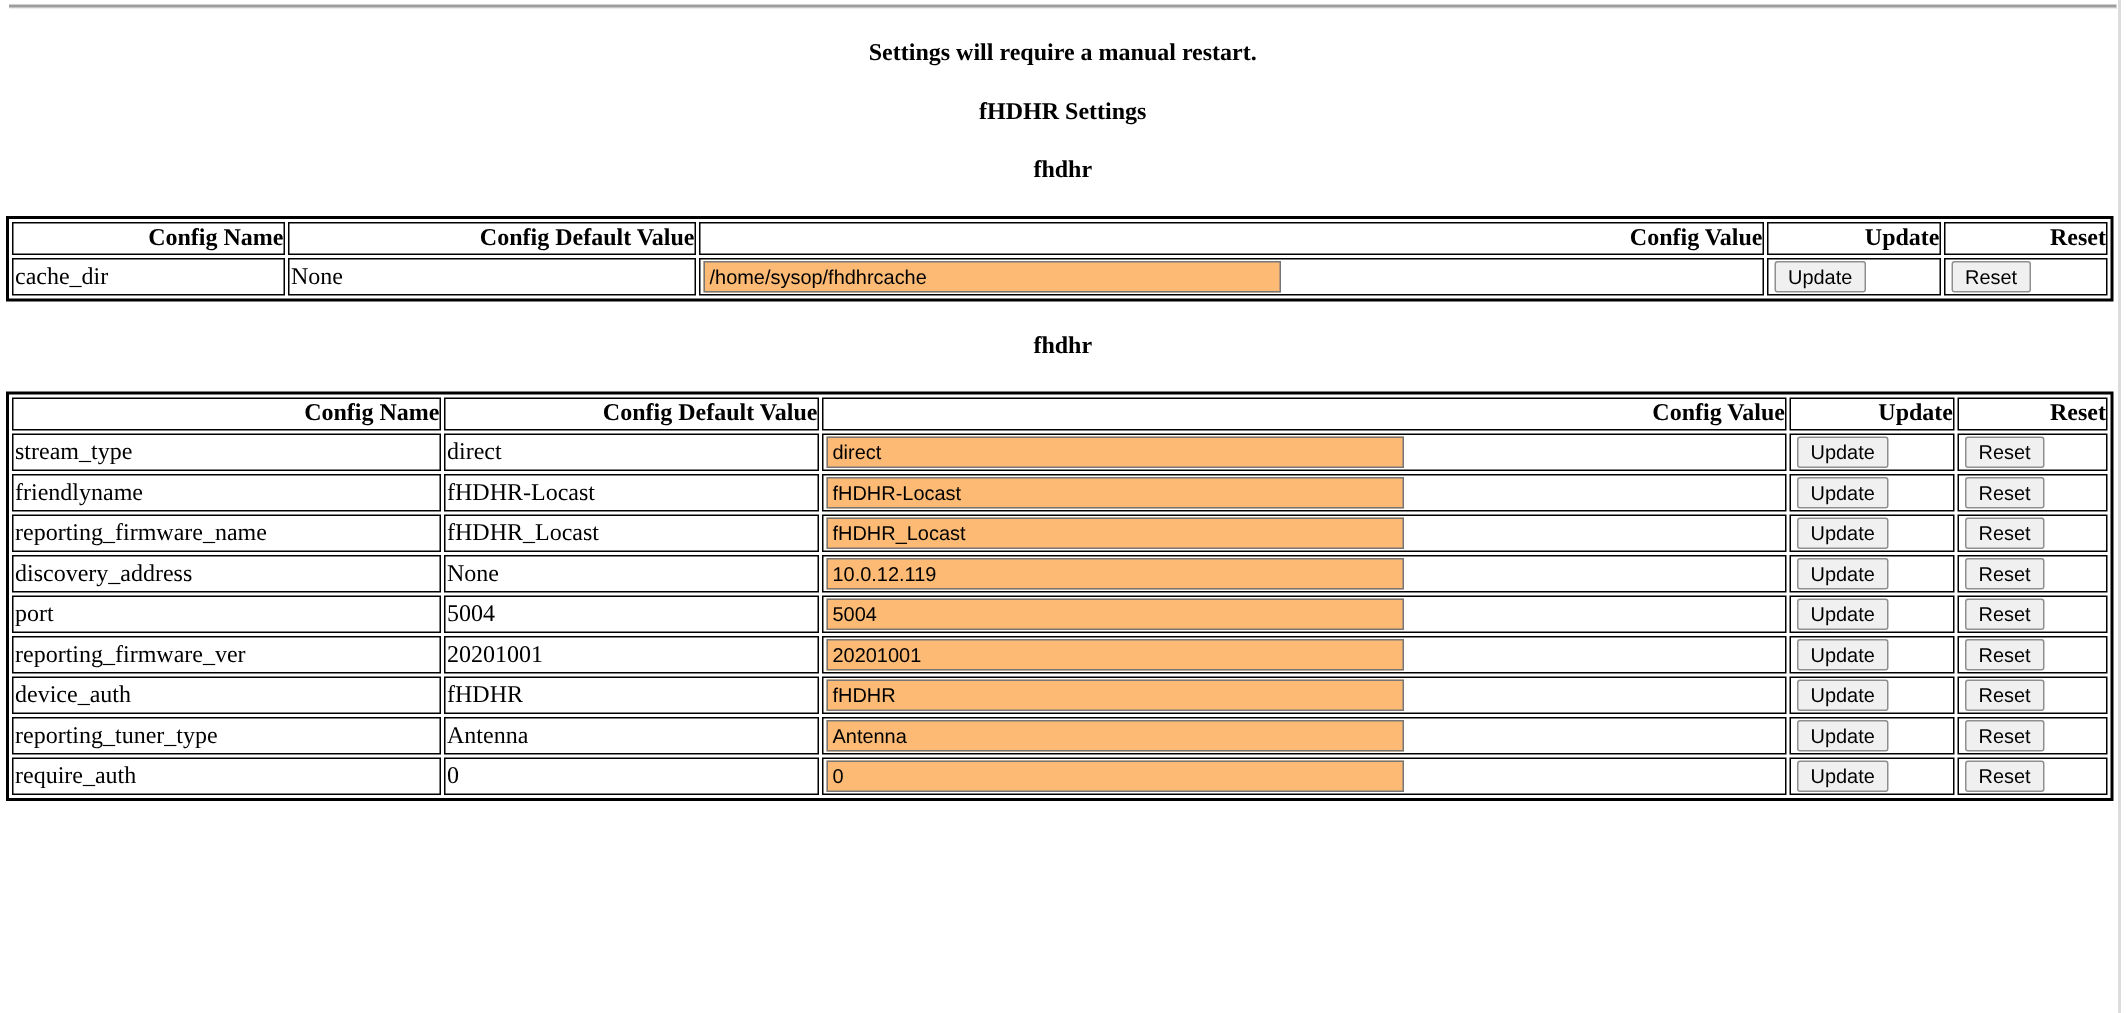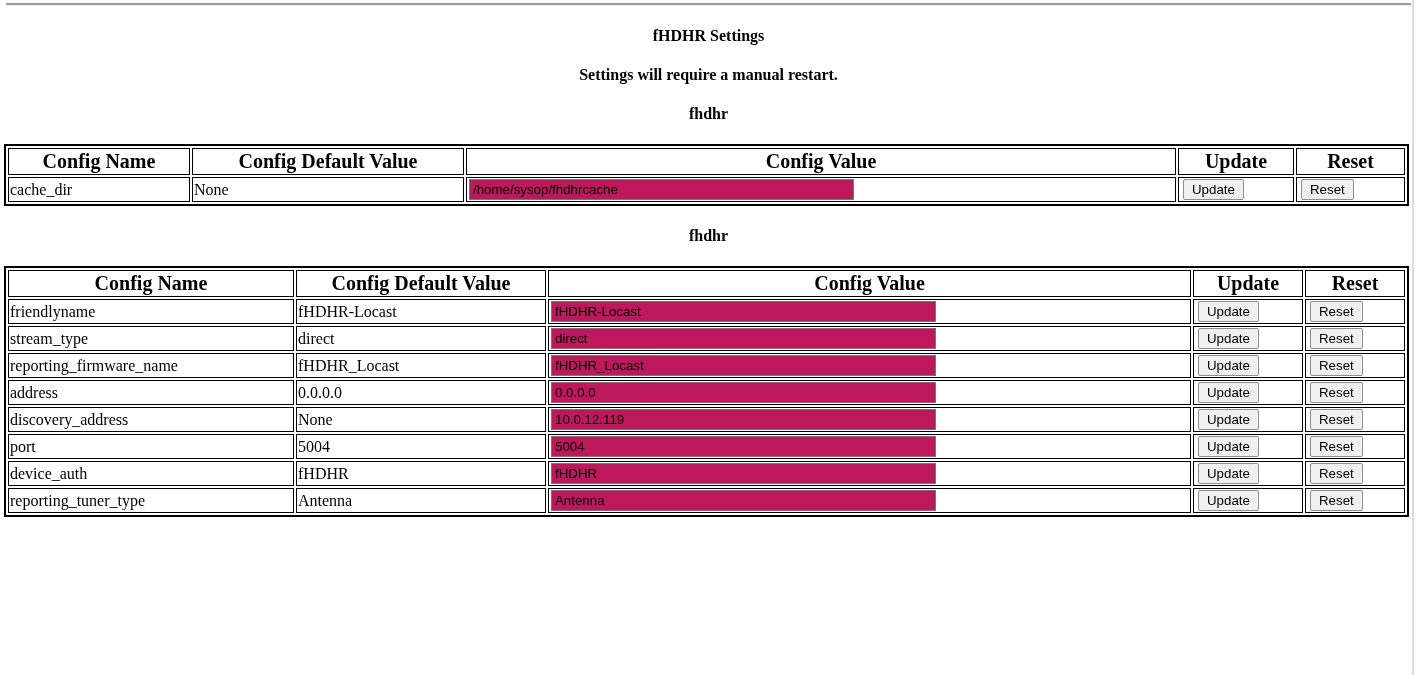--- a/index.html
+++ b/index.html
@@ -97,8 +97,8 @@
 
   <div class="top-rule"></div>
 
+  <h4>Settings will require a manual restart.</h4>
   <h4>fHDHR Settings</h4>
-  <h4>Settings will require a manual restart.</h4>
 
   <h4>fhdhr</h4>
   <table class="cfg t-main">

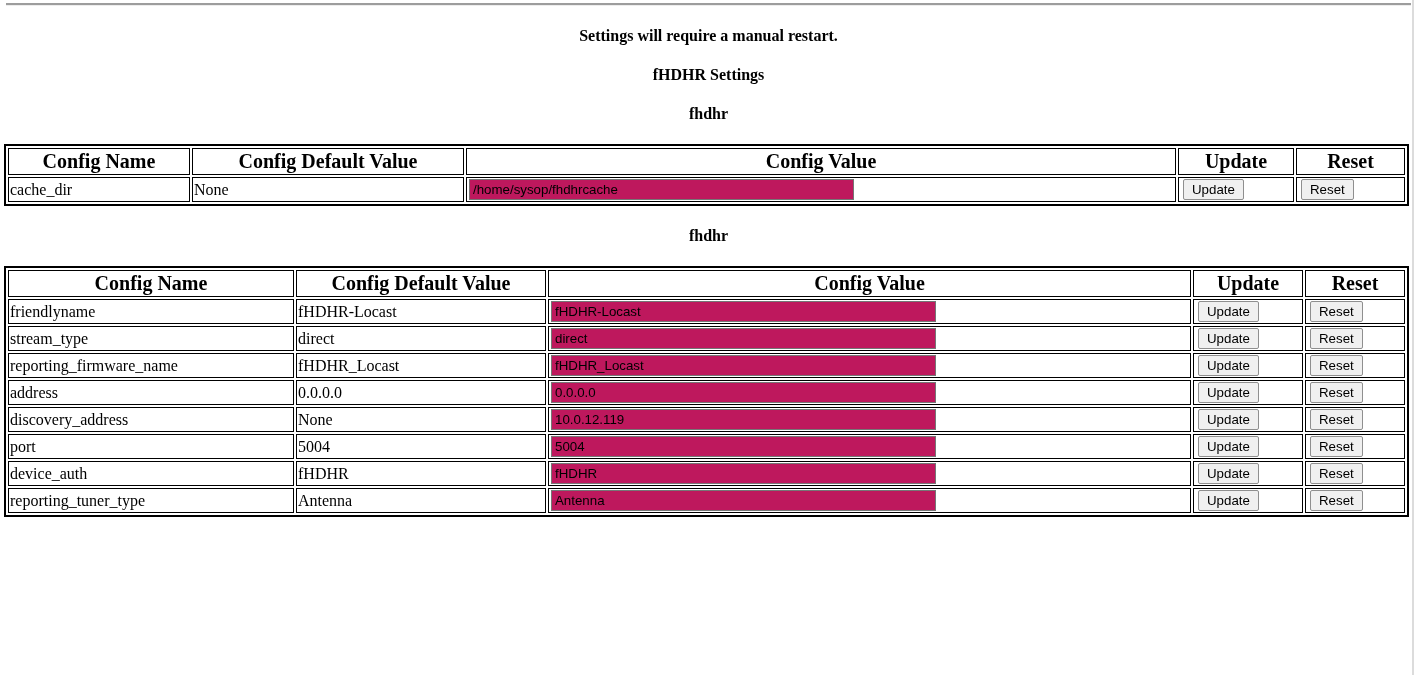--- a/index.html
+++ b/index.html
@@ -32,9 +32,9 @@
   table.cfg th {
     border: 1px solid #000000;
     font-weight: bold;
-    text-align: center;
+    text-align: right;
     padding: 1px 0;
-    font-size: 20px;
+    font-size: 16px;
     white-space: nowrap;
     overflow: hidden;
   }

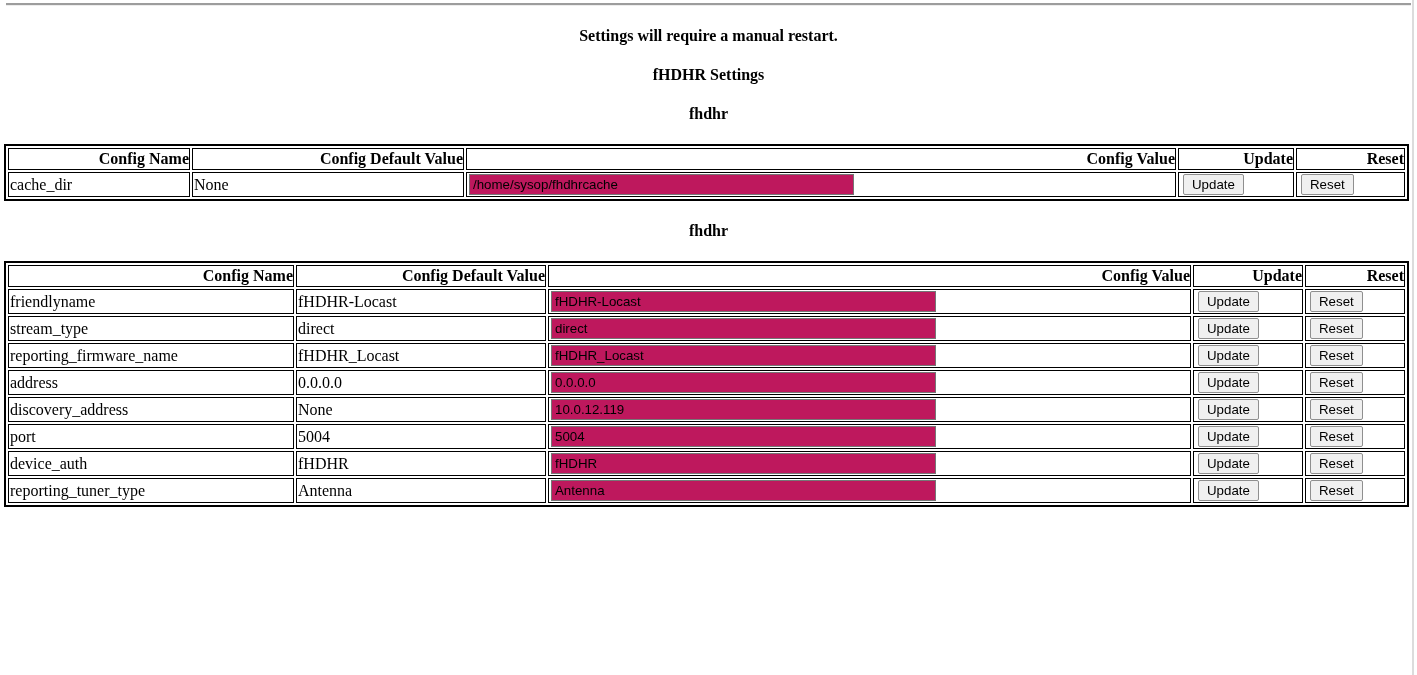--- a/index.html
+++ b/index.html
@@ -64,7 +64,7 @@
     margin: 0 0 0 1px;
     padding: 1px 2px 1px 3px;
     border: 1px solid #767676;
-    background: #be185d;
+    background: #fdba74;
     color: #000000;
     font-family: "Liberation Sans", sans-serif;
     font-size: 13.3px;

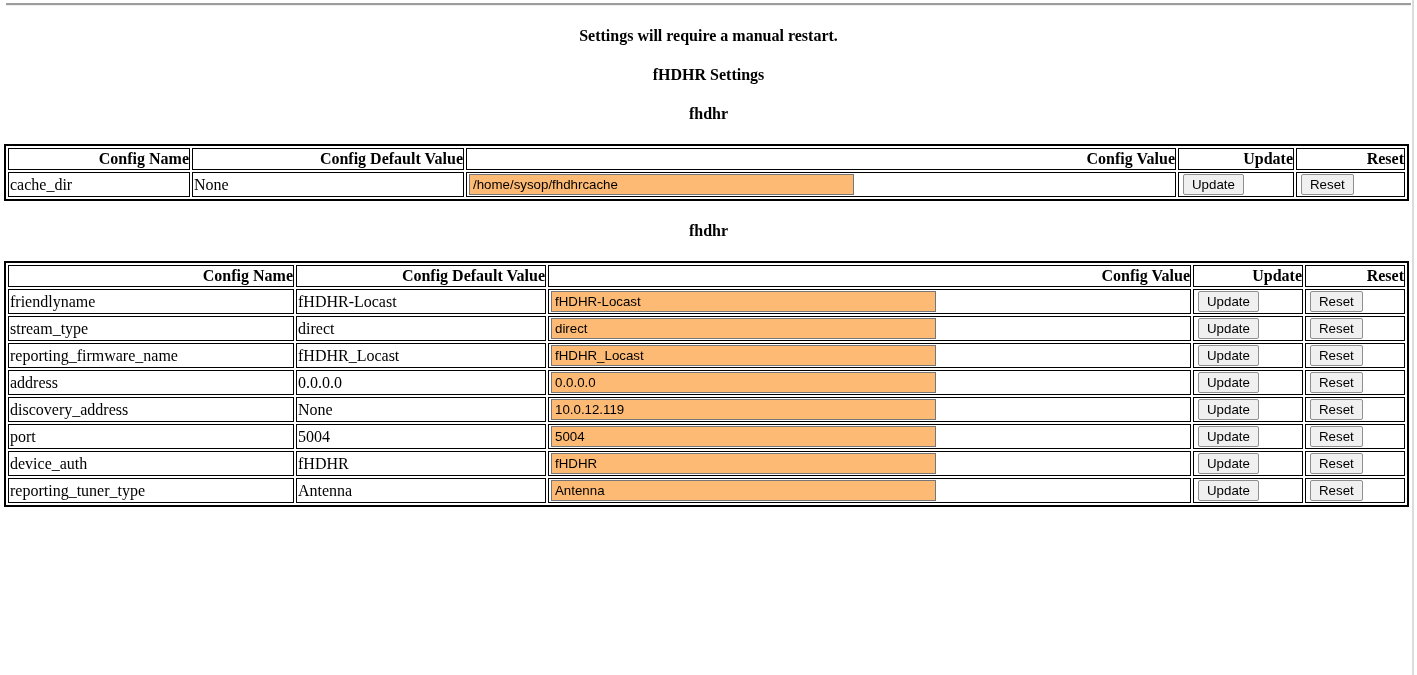--- a/index.html
+++ b/index.html
@@ -149,6 +149,13 @@
       </thead>
     <tbody>
         <tr>
+          <td>stream_type</td>
+          <td>direct</td>
+          <td><input type="text" class="val" value="direct" style=""></td>
+          <td><button class="btn">Update</button></td>
+          <td><button class="btn">Reset</button></td>
+        </tr>
+        <tr>
           <td>friendlyname</td>
           <td>fHDHR-Locast</td>
           <td><input type="text" class="val" value="fHDHR-Locast" style=""></td>
@@ -156,13 +163,6 @@
           <td><button class="btn">Reset</button></td>
         </tr>
         <tr>
-          <td>stream_type</td>
-          <td>direct</td>
-          <td><input type="text" class="val" value="direct" style=""></td>
-          <td><button class="btn">Update</button></td>
-          <td><button class="btn">Reset</button></td>
-        </tr>
-        <tr>
           <td>reporting_firmware_name</td>
           <td>fHDHR_Locast</td>
           <td><input type="text" class="val" value="fHDHR_Locast" style=""></td>

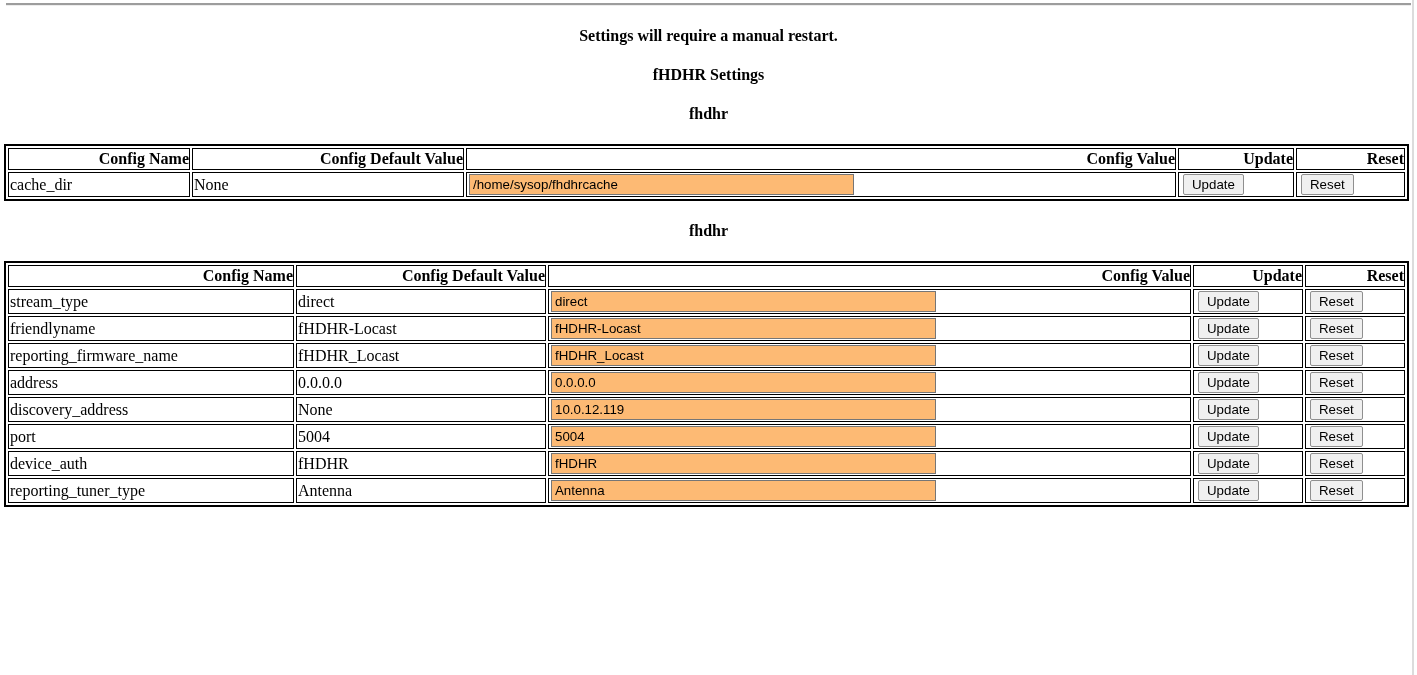--- a/index.html
+++ b/index.html
@@ -170,13 +170,6 @@
           <td><button class="btn">Reset</button></td>
         </tr>
         <tr>
-          <td>address</td>
-          <td>0.0.0.0</td>
-          <td><input type="text" class="val" value="0.0.0.0" style=""></td>
-          <td><button class="btn">Update</button></td>
-          <td><button class="btn">Reset</button></td>
-        </tr>
-        <tr>
           <td>discovery_address</td>
           <td>None</td>
           <td><input type="text" class="val" value="10.0.12.119" style=""></td>

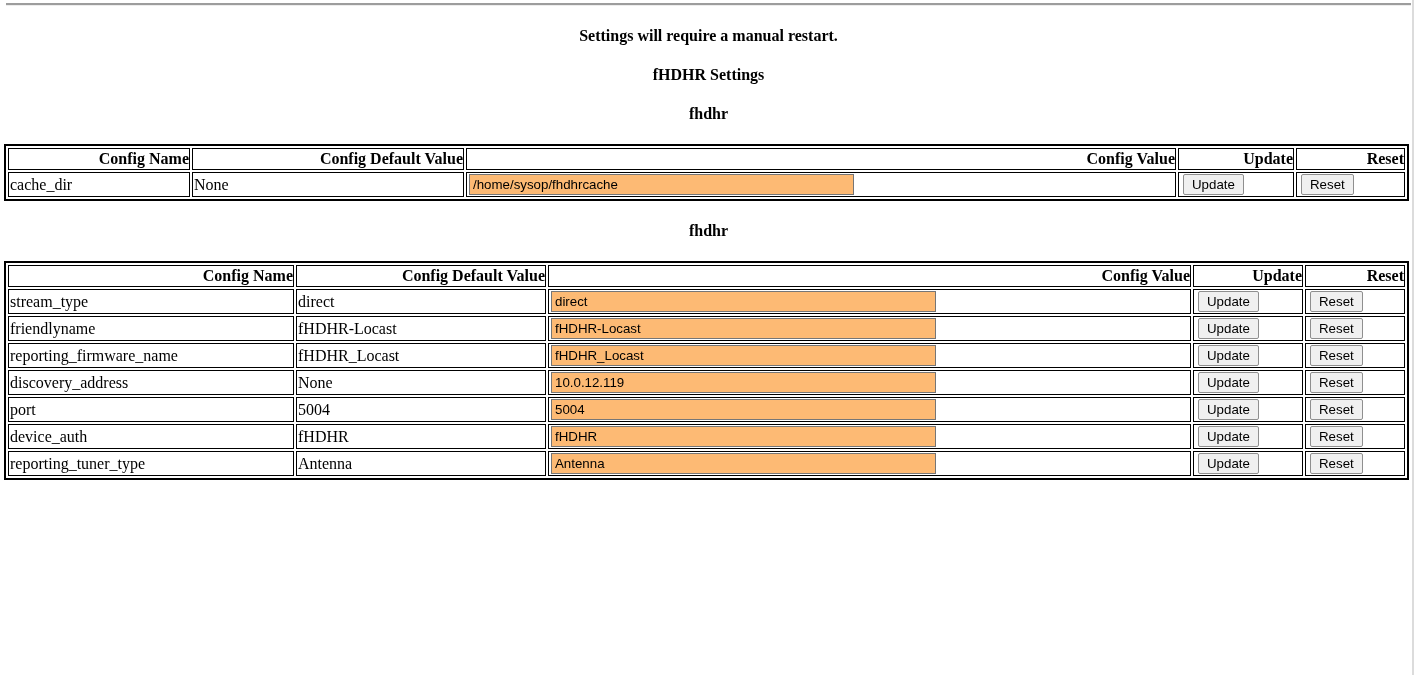--- a/index.html
+++ b/index.html
@@ -184,6 +184,13 @@
           <td><button class="btn">Reset</button></td>
         </tr>
         <tr>
+          <td>reporting_firmware_ver</td>
+          <td>20201001</td>
+          <td><input type="text" class="val" value="20201001" style=""></td>
+          <td><button class="btn">Update</button></td>
+          <td><button class="btn">Reset</button></td>
+        </tr>
+        <tr>
           <td>device_auth</td>
           <td>fHDHR</td>
           <td><input type="text" class="val" value="fHDHR" style=""></td>

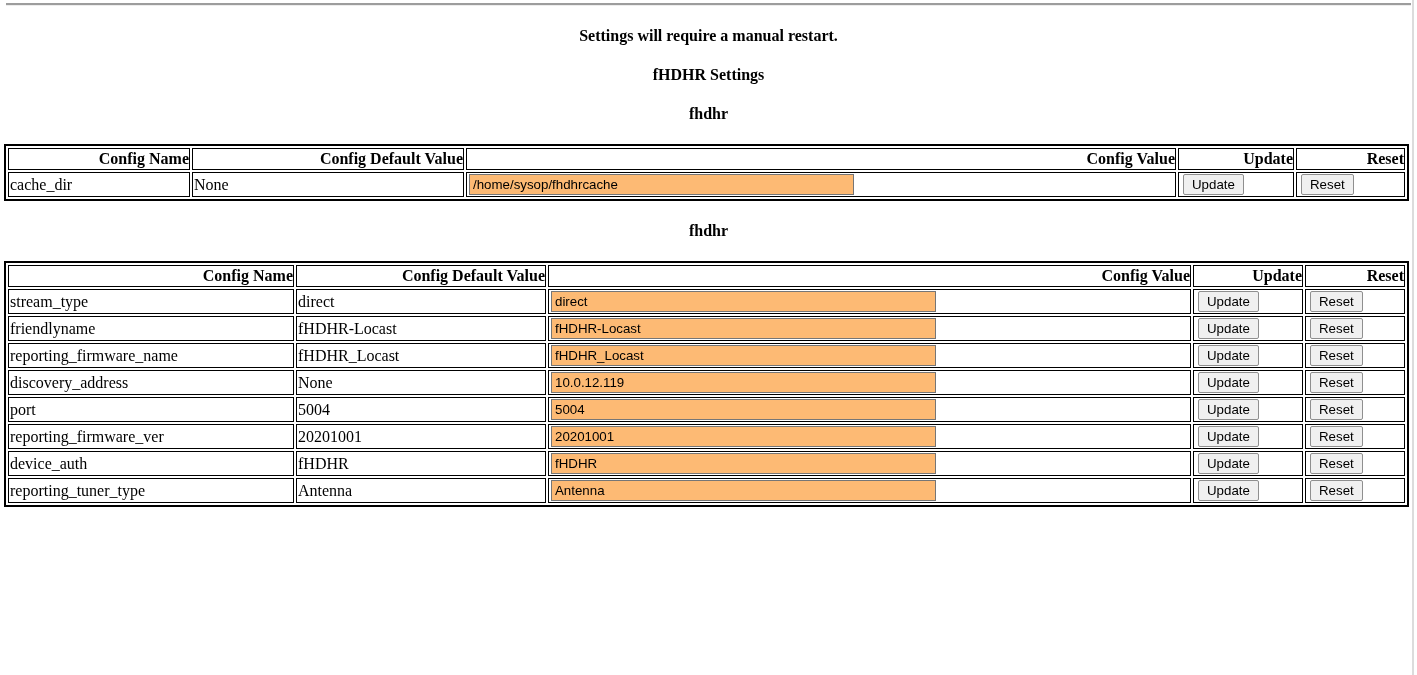--- a/index.html
+++ b/index.html
@@ -204,6 +204,13 @@
           <td><button class="btn">Update</button></td>
           <td><button class="btn">Reset</button></td>
         </tr>
+        <tr>
+          <td>require_auth</td>
+          <td>0</td>
+          <td><input type="text" class="val" value="0" style=""></td>
+          <td><button class="btn">Update</button></td>
+          <td><button class="btn">Reset</button></td>
+        </tr>
       </tbody>
   </table>
 

